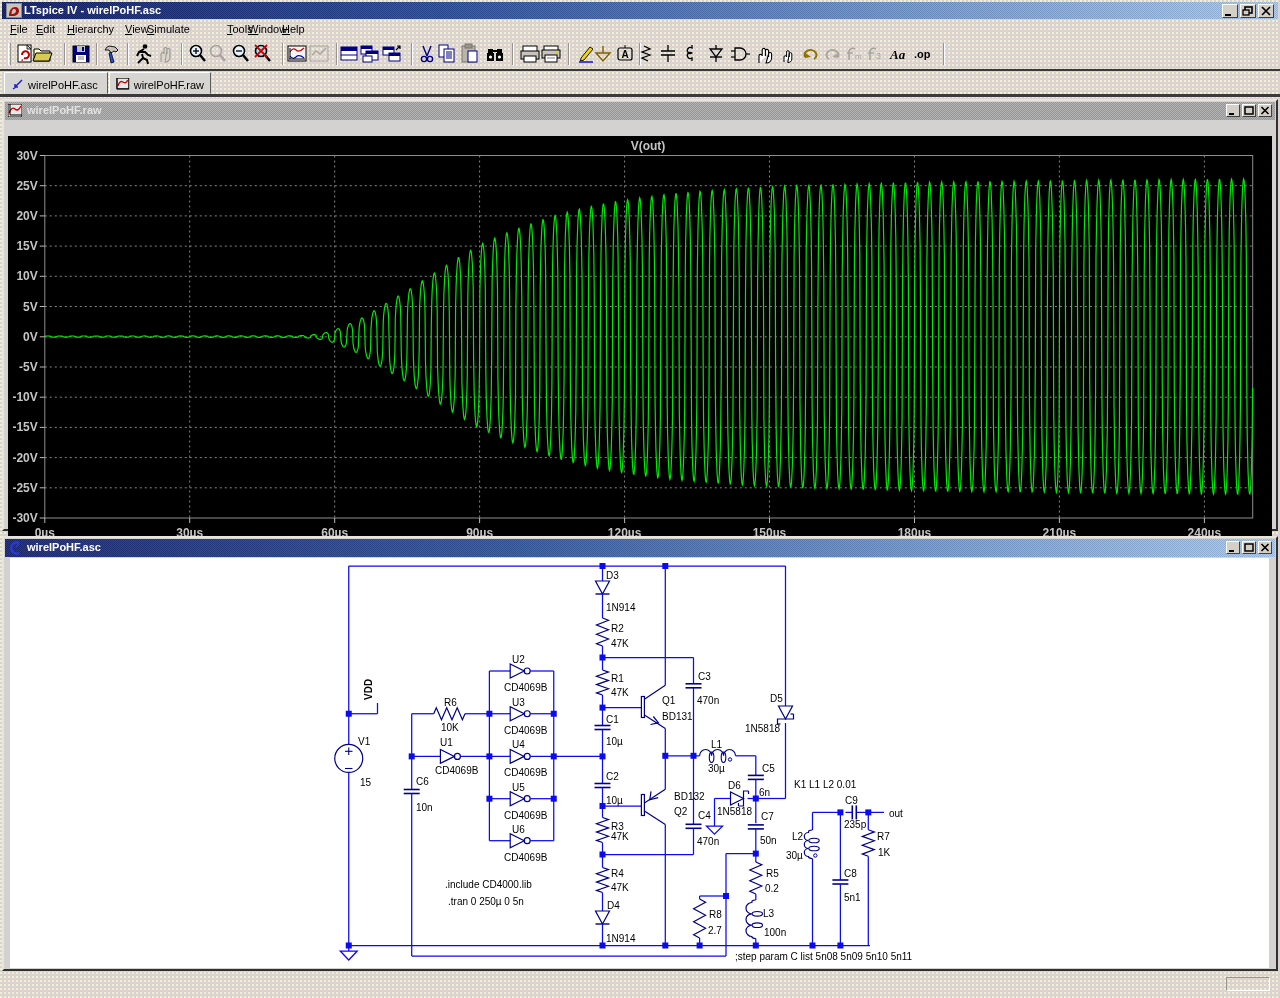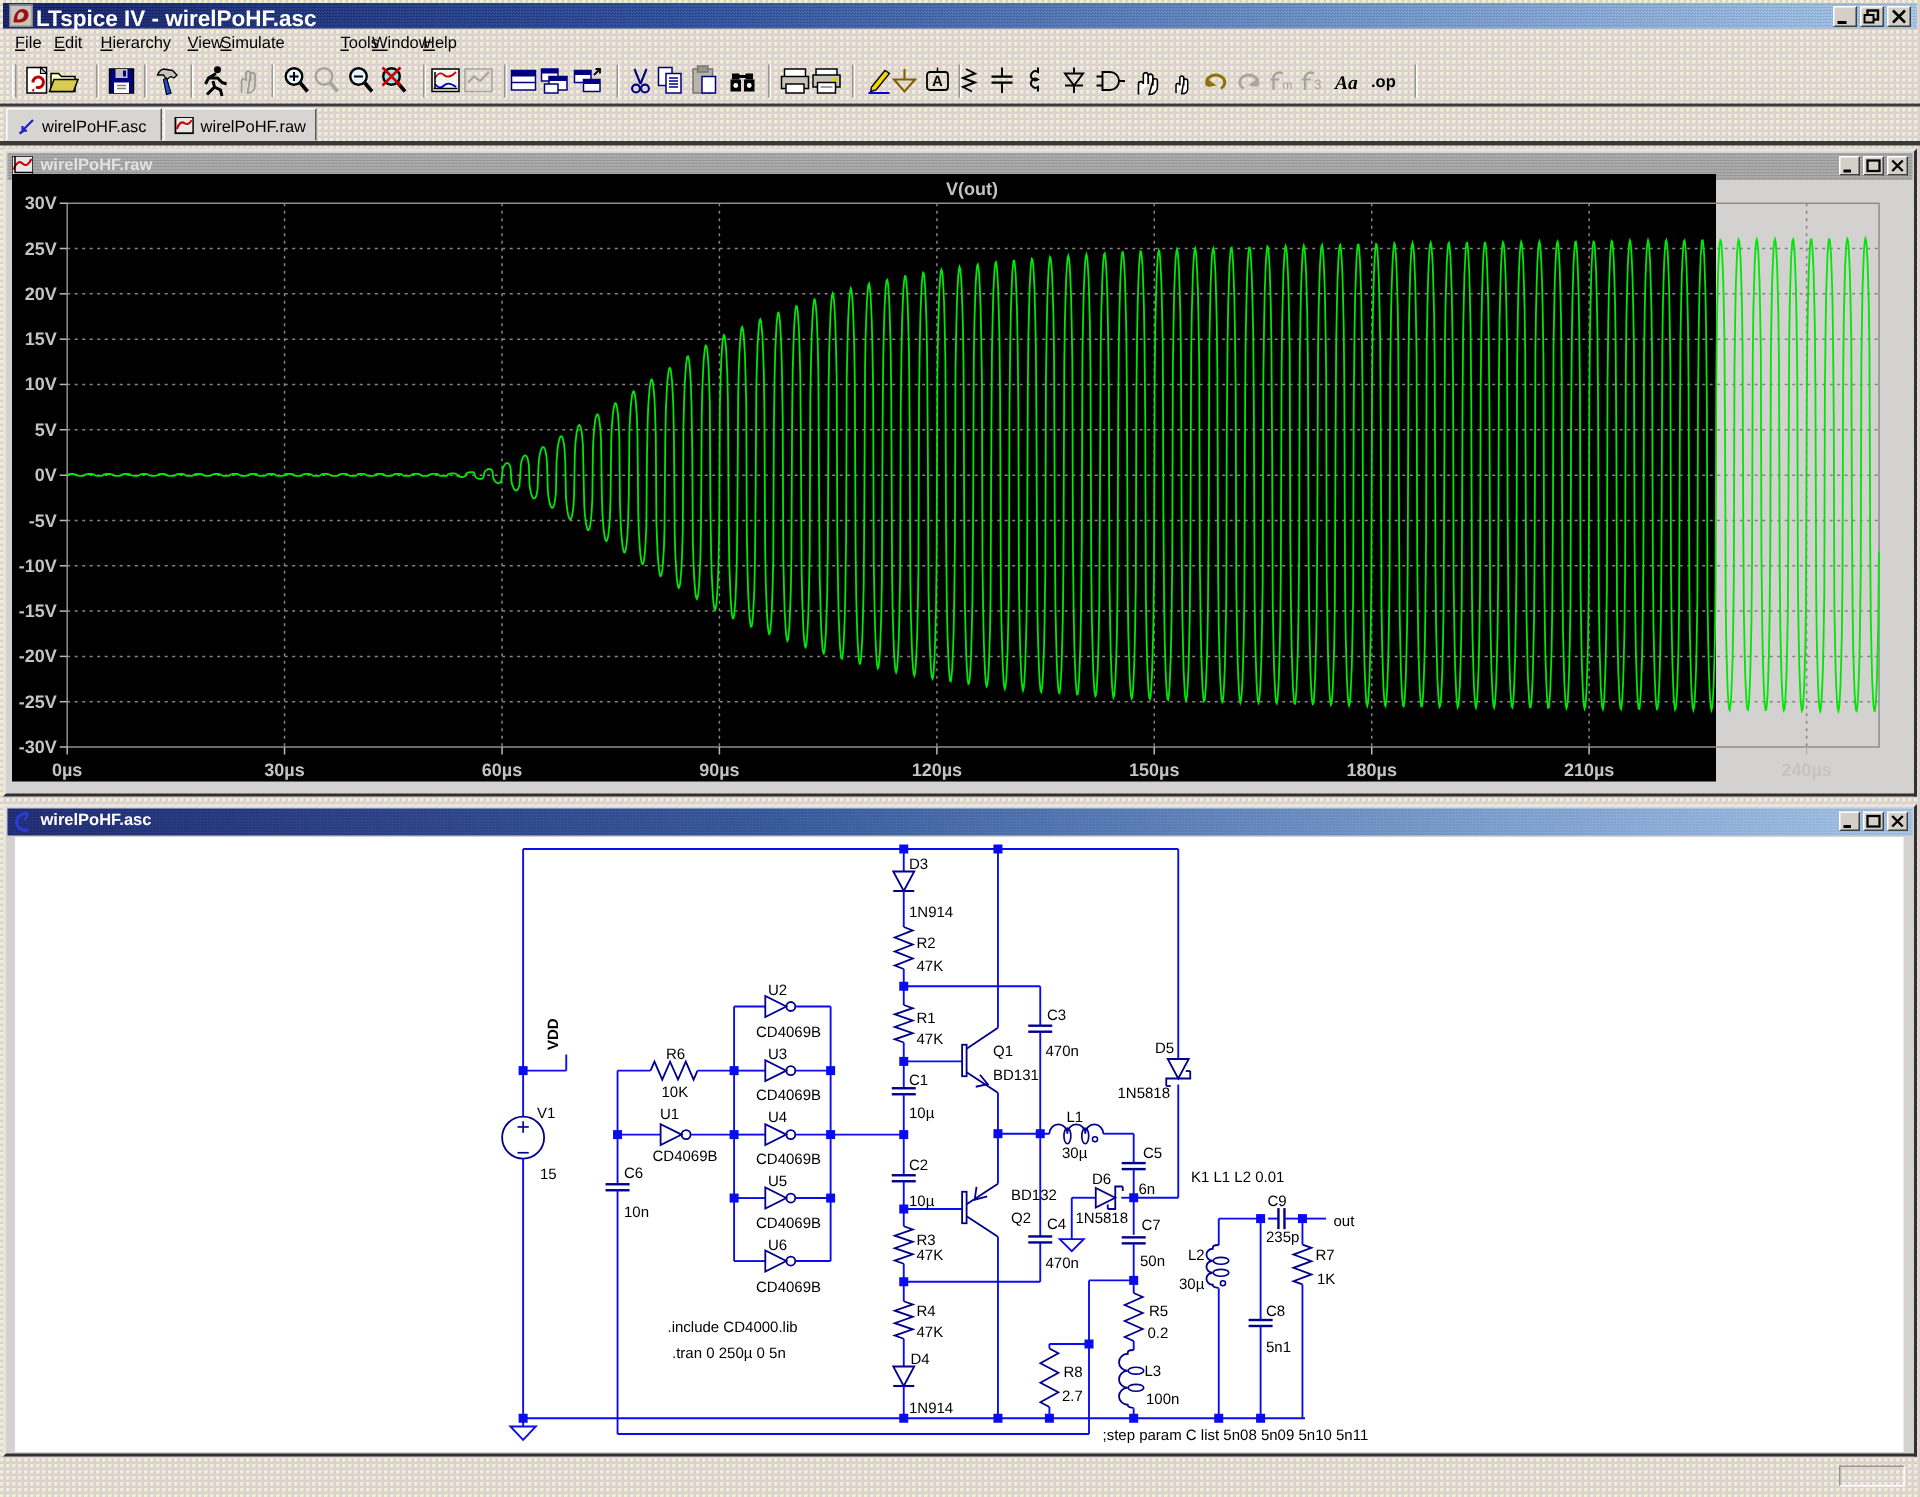--- a/index.html
+++ b/index.html
@@ -5,7 +5,7 @@
 body{background:#d8d5cc;position:relative}
 .dither{background-color:#d2d2d6;background-image:radial-gradient(circle at 1px 1px,rgba(250,248,205,0.75) 30%,transparent 38%),radial-gradient(circle at 1px 1px,rgba(243,206,200,0.55) 30%,transparent 38%);background-size:4px 4px,4px 4px;background-position:0 0,2px 2px}
 #titlebar{position:absolute;left:2px;top:2px;right:2px;height:17px;background-image:repeating-conic-gradient(rgba(255,255,255,0.07) 0% 25%,rgba(0,0,30,0.10) 0% 50%),linear-gradient(90deg,#131f68 0%,#2c4f9c 35%,#7096cc 70%,#a9caee 100%);background-size:2px 2px,100% 100%}
-#titlebar .t{position:absolute;left:22px;top:2px;color:#fff;font-size:15px;font-weight:bold}
+#titlebar .t{position:absolute;left:22px;top:2px;color:#fff;font-size:11px;font-weight:bold}
 #appicon{position:absolute;left:4px;top:1px;width:16px;height:15px;background:#c8c4bc;border:1px solid #888}
 .wbtns{position:absolute;top:2px;display:flex;gap:2px}
 .wbtn{width:16px;height:14px;background:#d4d0c8;border:1px solid;border-color:#fff #404040 #404040 #fff;font-size:9px;font-weight:bold;text-align:center;line-height:12px;color:#000}

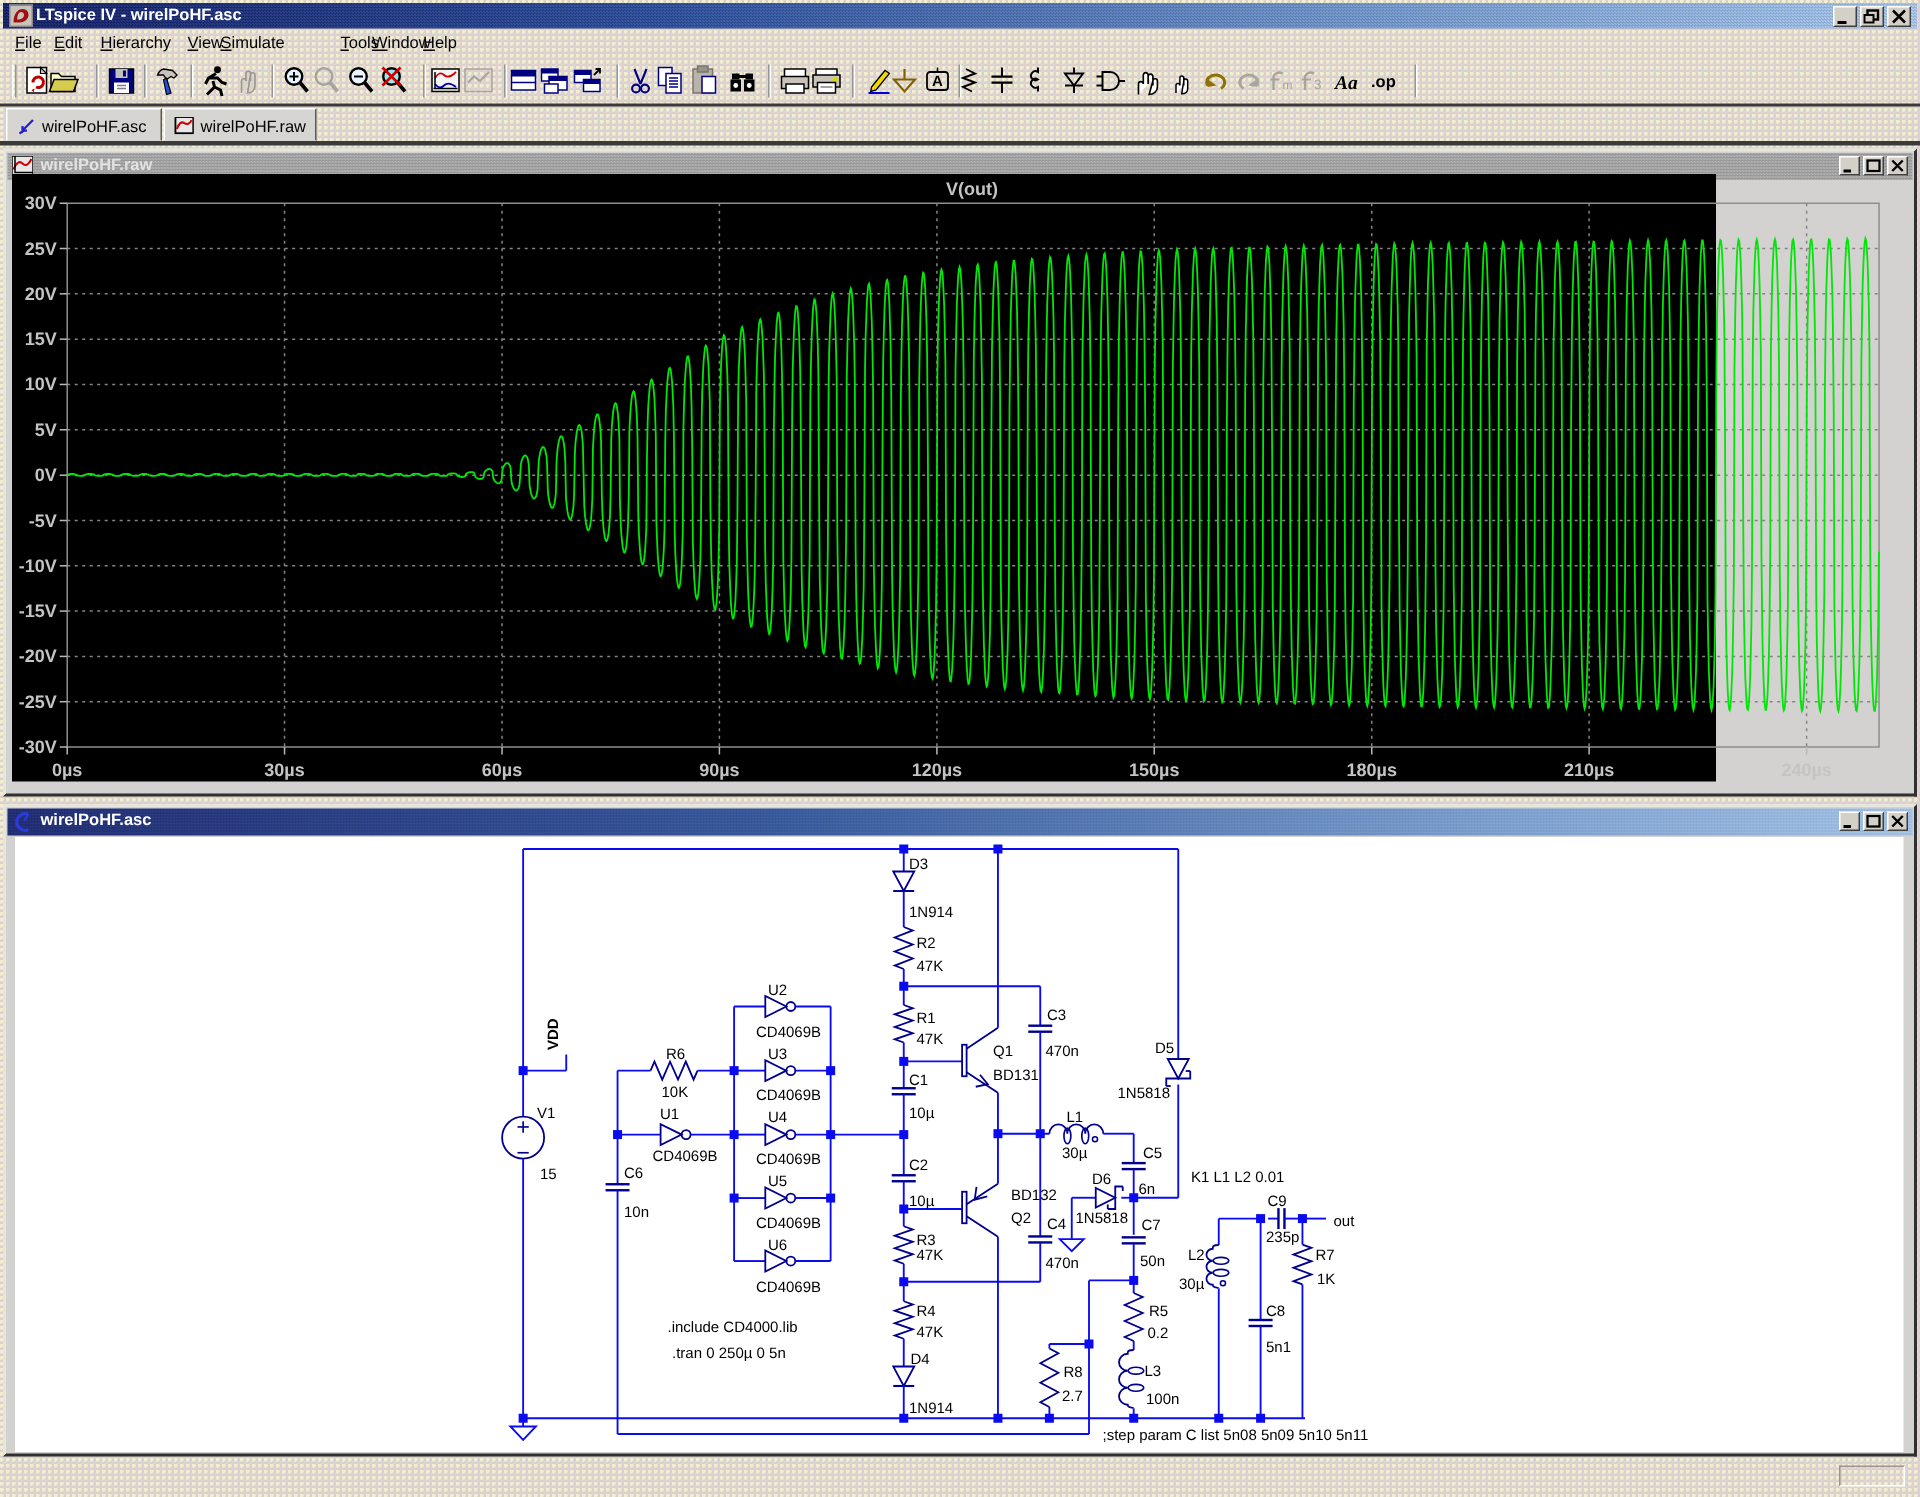--- a/index.html
+++ b/index.html
@@ -25,7 +25,7 @@
 .mdibtn{width:14px;height:13px;background:#d4d0c8;border:1px solid;border-color:#fff #404040 #404040 #fff;font-size:8px;font-weight:bold;text-align:center;line-height:11px;color:#000}
 #rawwin{top:99px;height:432px}
 #rawtitle{background:repeating-conic-gradient(#b2b2b2 0% 25%,#989898 0% 50%);background-size:2px 2px;color:#e2e2e2}
-#rawcontent{position:absolute;left:8px;top:116px;width:1136px;height:405px;background:#000}
+#rawcontent{position:absolute;left:8px;top:136px;width:1264px;height:405px;background:#000}
 #ascwin{top:536px;height:435px}
 #asctitle{background-image:repeating-conic-gradient(rgba(255,255,255,0.07) 0% 25%,rgba(0,0,30,0.10) 0% 50%),linear-gradient(90deg,#1d2a74 0%,#35599f 40%,#7fa5d6 78%,#a9caee 100%);background-size:2px 2px,100% 100%}
 #asccontent{position:absolute;left:10px;top:558px;width:1259px;height:410px;background:#fff}

